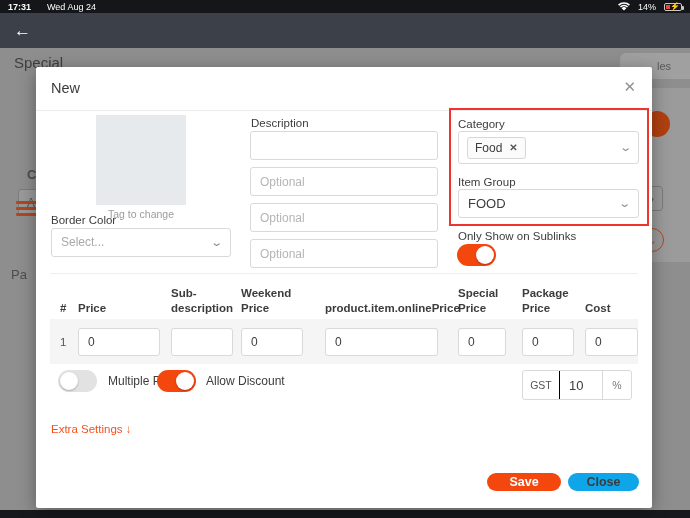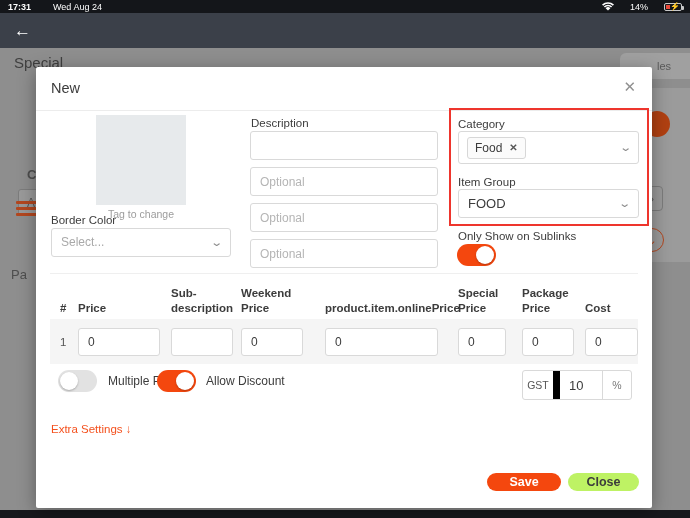--- a/index.html
+++ b/index.html
@@ -9,7 +9,7 @@
   
   .statusbar { position:absolute; left:0; top:0; width:690px; height:13px; background:#14161a; color:#fff;
     display:flex; justify-content:space-between; align-items:center; padding:0 8px; font-size:9px; }
-  .statusbar .left b { font-weight:bold; margin-right:22px; }
+  .statusbar .left b { font-weight:bold; margin-right:16px; }
   .statusbar .right { display:flex; align-items:center; gap:16px;justify-content:center; }
   .batt { position:relative; width:18px; height:8px; border:1px solid #c8c8c8; border-radius:2px; }
   .batt::after { content:""; position:absolute; right:-3px; top:2px; width:2px; height:4px; background:#c8c8c8; border-radius:0 1px 1px 0; }

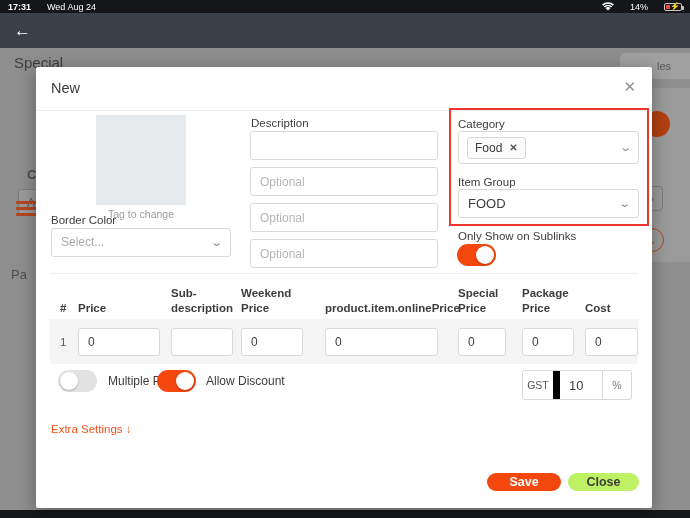--- a/index.html
+++ b/index.html
@@ -10,7 +10,7 @@
   .statusbar { position:absolute; left:0; top:0; width:690px; height:13px; background:#14161a; color:#fff;
     display:flex; justify-content:space-between; align-items:center; padding:0 8px; font-size:9px; }
   .statusbar .left b { font-weight:bold; margin-right:16px; }
-  .statusbar .right { display:flex; align-items:center; gap:16px;justify-content:center; }
+  .statusbar .right { display:flex; align-items:center; gap:8px;justify-content:center; }
   .batt { position:relative; width:18px; height:8px; border:1px solid #c8c8c8; border-radius:2px; }
   .batt::after { content:""; position:absolute; right:-3px; top:2px; width:2px; height:4px; background:#c8c8c8; border-radius:0 1px 1px 0; }
   .batt .lvl { position:absolute; left:1px; top:1px; width:4px; height:4px; background:#e8493a; }

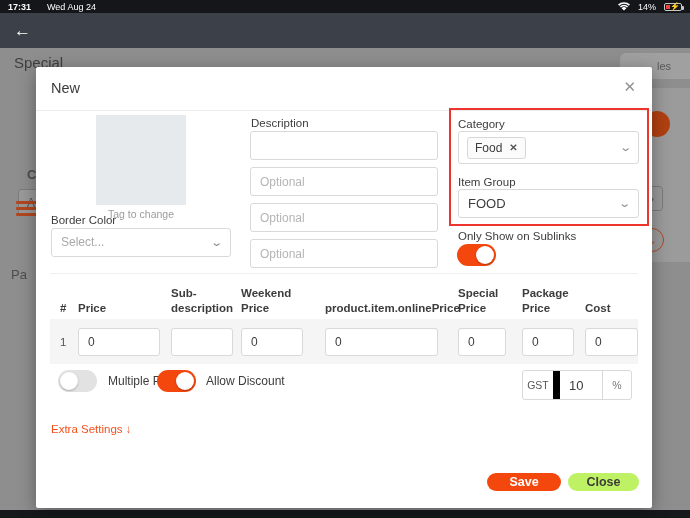--- a/index.html
+++ b/index.html
@@ -90,7 +90,7 @@
   
   .gst { position:absolute; left:486px; top:303px; width:110px; height:30px; display:flex;
     border:1px solid #d9d9d9; border-radius:3px; overflow:hidden; background:#fff; }
-  .gst .g-lab { width:37px; border-right:7px solid #000000; font-size:10.5px; color:#555;
+  .gst .g-lab { width:37px; border-right:1px solid #000000; font-size:10.5px; color:#555;
     display:flex; align-items:center; justify-content:center; }
   .gst .g-val { flex:1; font-size:13px; color:#3c3c3c; display:flex; align-items:center; padding-left:9px; }
   .gst .g-suf { width:29px; border-left:1px solid #d9d9d9; font-size:10.5px; color:#777;

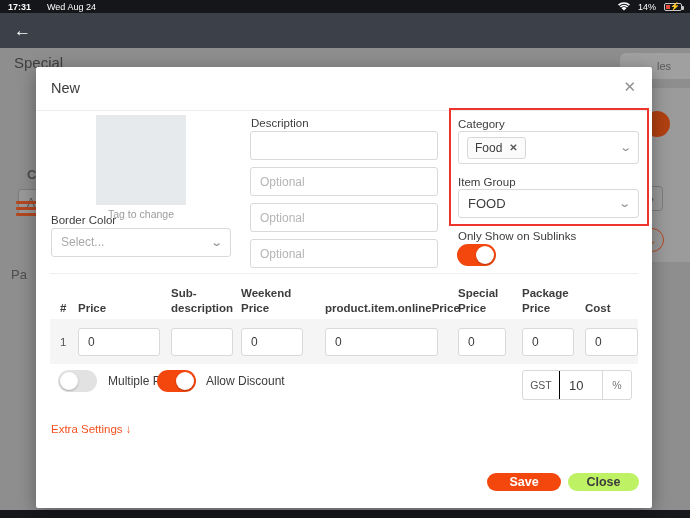--- a/index.html
+++ b/index.html
@@ -101,7 +101,7 @@
   .btn { position:absolute; top:406px; height:18px; border:none; border-radius:14.5px; font-size:12.5px;
     font-weight:bold; cursor:pointer; }
   .btn-save { left:451px; width:74px; background:#f4470e; color:#fff; }
-  .btn-close { left:532px; width:71px; background:#bef264; color:#3c3c3c; }
+  .btn-close { left:532px; width:71px; background:#0ea5e9; color:#3c3c3c; }
 </style>
 </head>
 <body>

